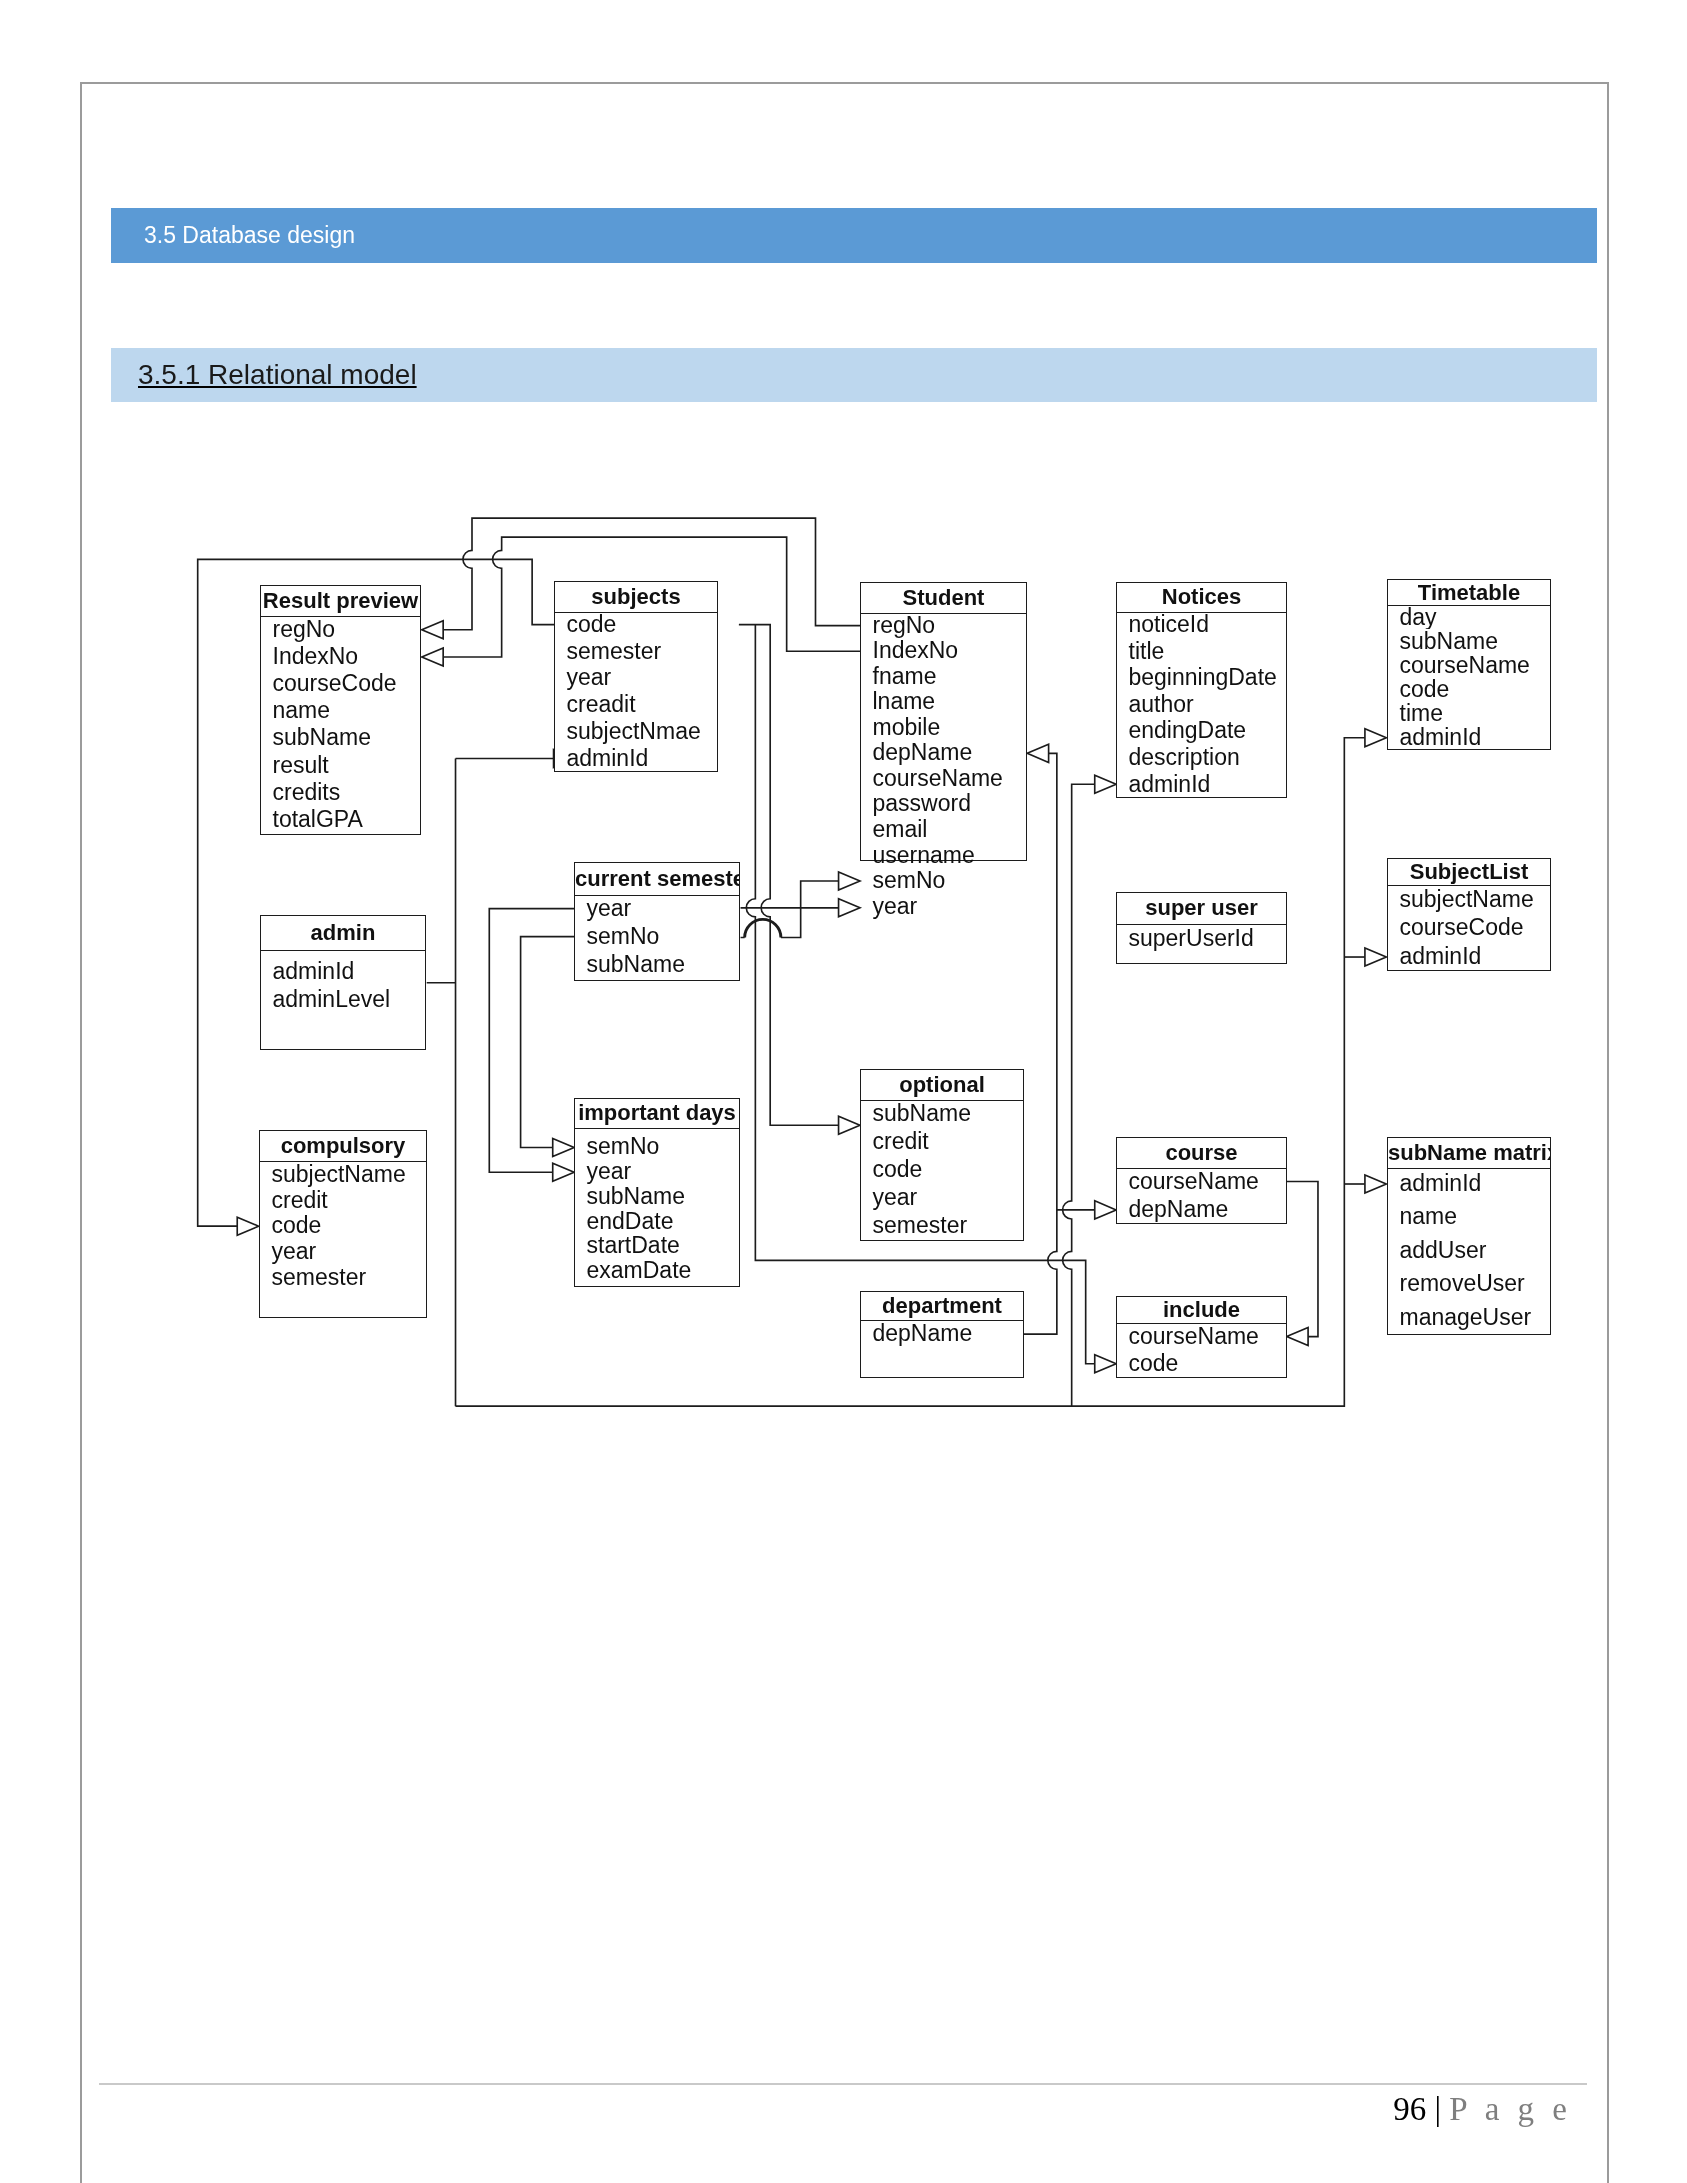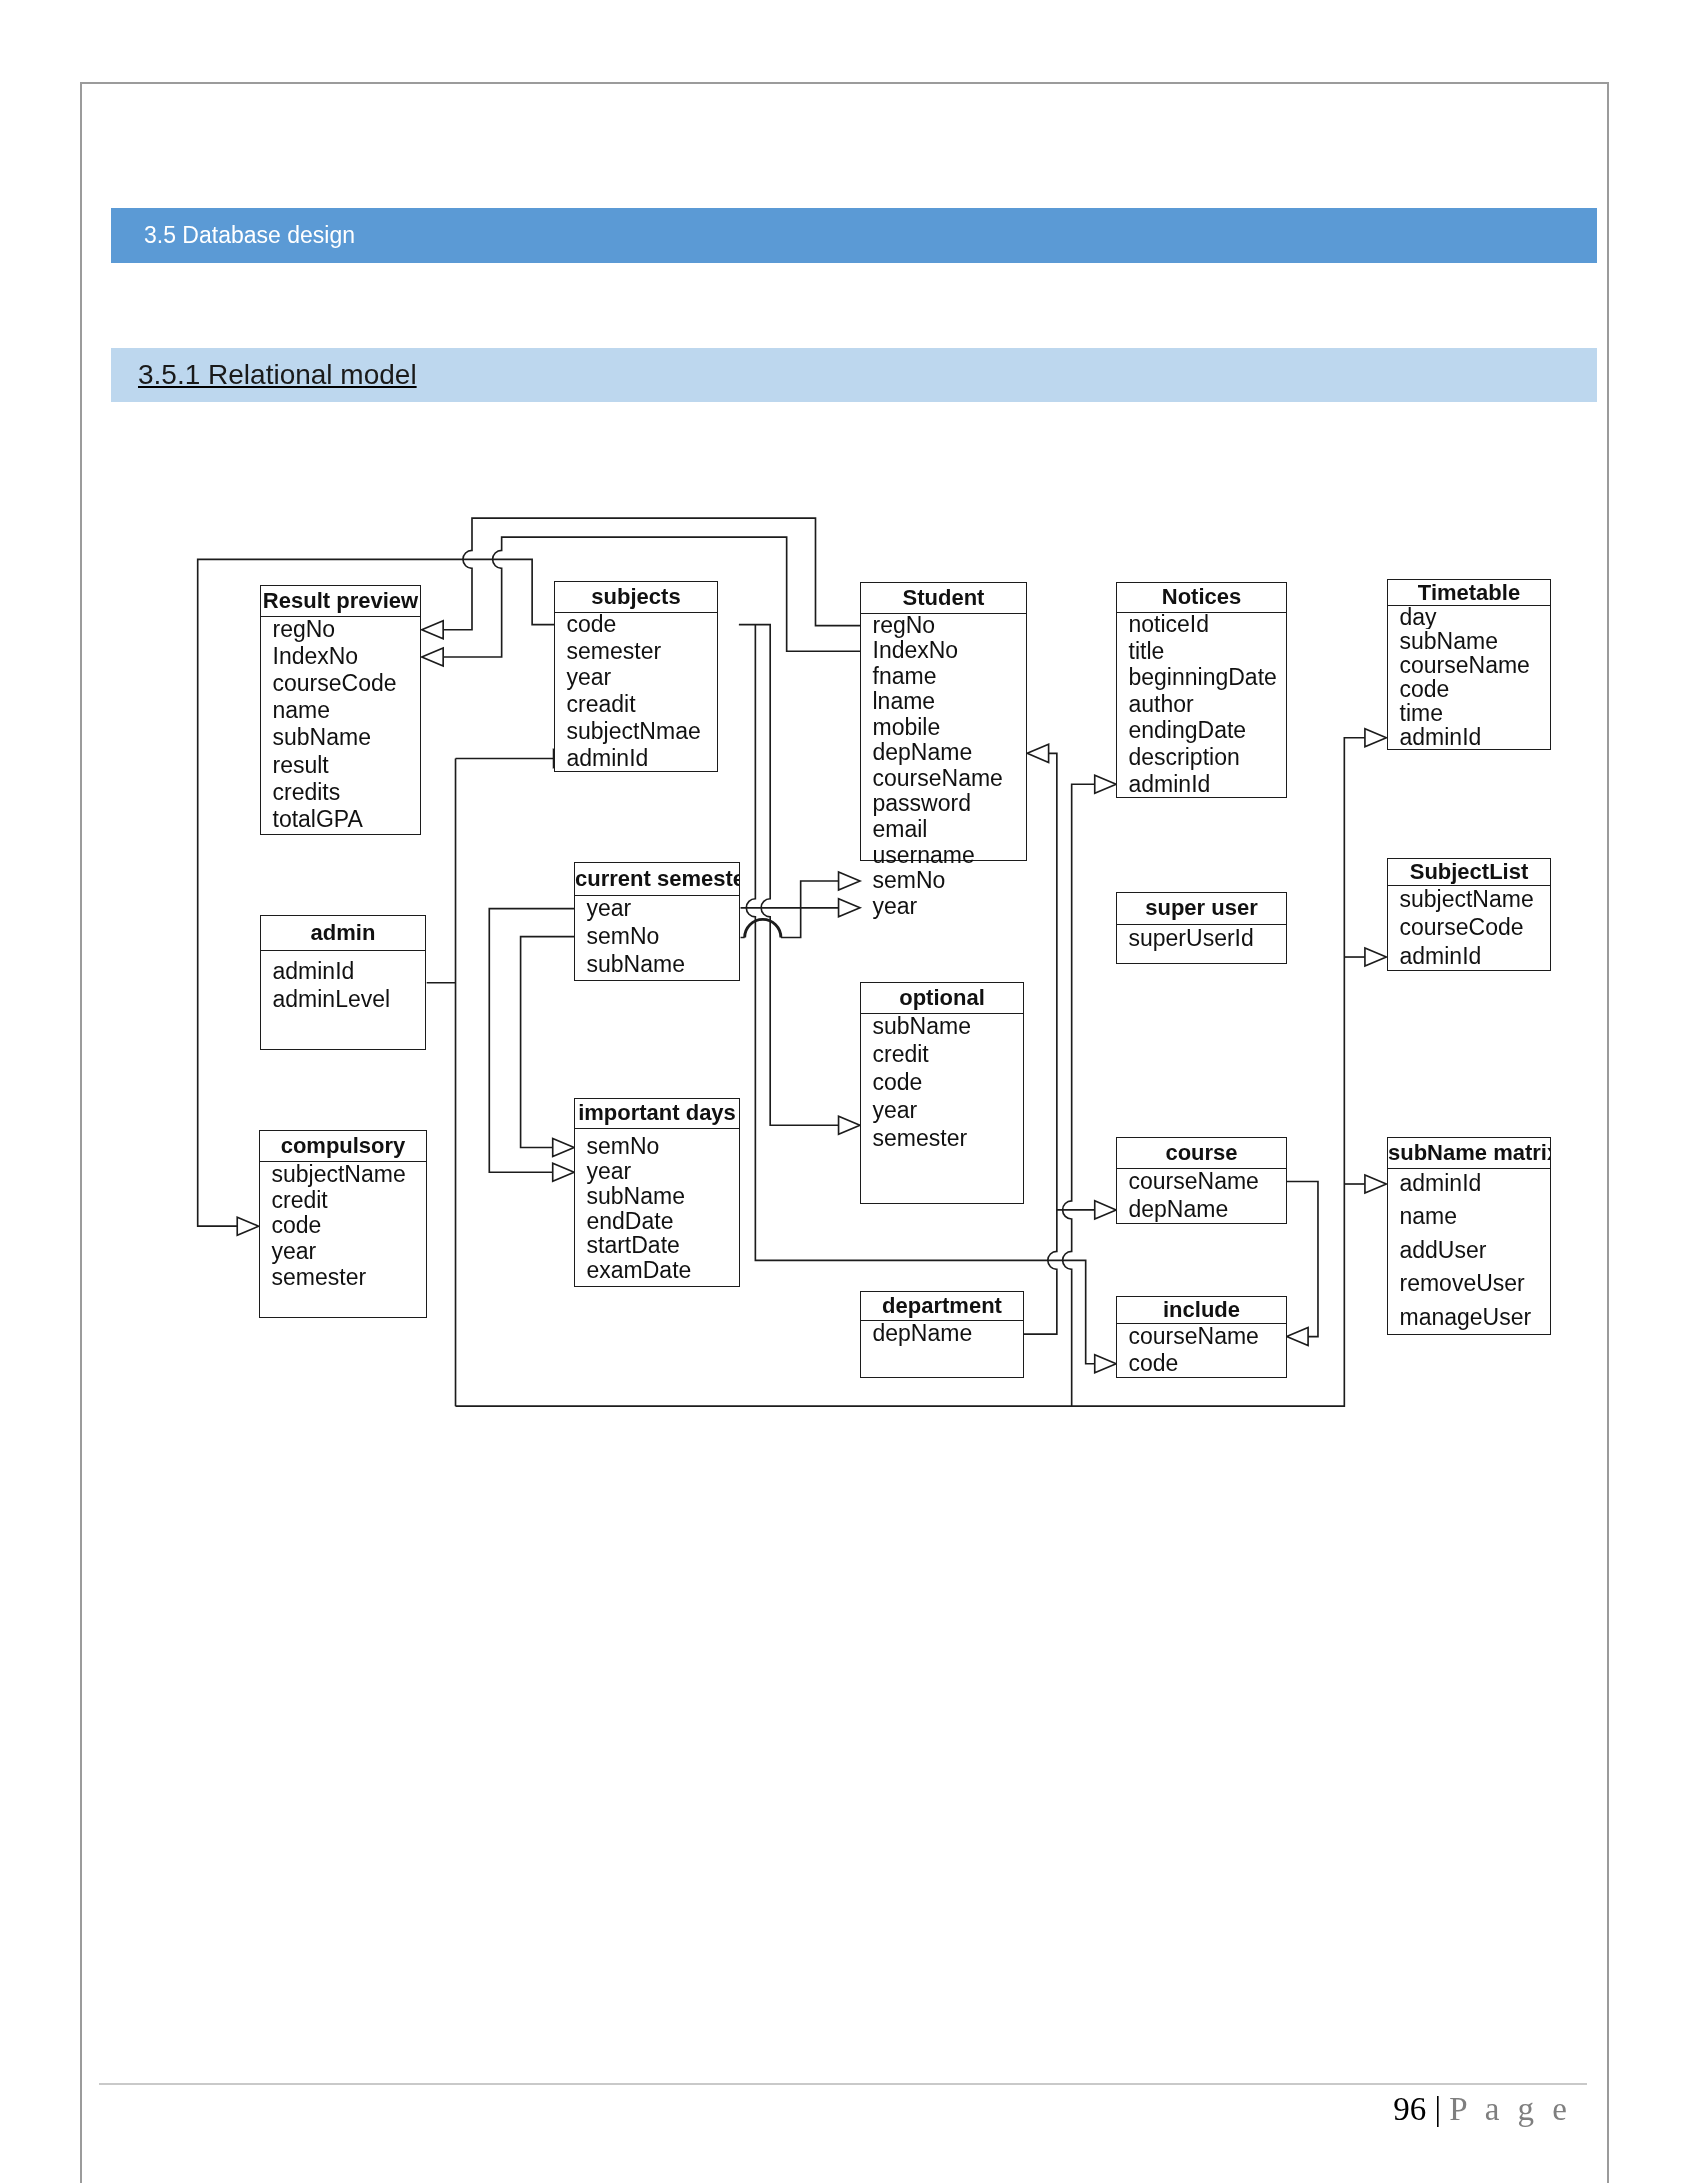--- a/index.html
+++ b/index.html
@@ -154,7 +154,7 @@
         <div class="fld" style="top: 54px; height: 29px; line-height: 29px;">courseCode</div>
         <div class="fld" style="top: 83px; height: 29px; line-height: 29px;">adminId</div>
       </div>
-      <div class="tbl" style="left: 860px; top: 982px; width: 164px; height: 222px; padding-left: 43px;">
+      <div class="tbl" style="left: 860px; top: 1069px; width: 164px; height: 172px; padding-left: 43px;">
         <div class="ttl" style="height: 30.5px; line-height: 29px;">optional</div>
         <div class="fld" style="top: 29px; height: 28px; line-height: 28px;">subName</div>
         <div class="fld" style="top: 57px; height: 28px; line-height: 28px;">credit</div>

